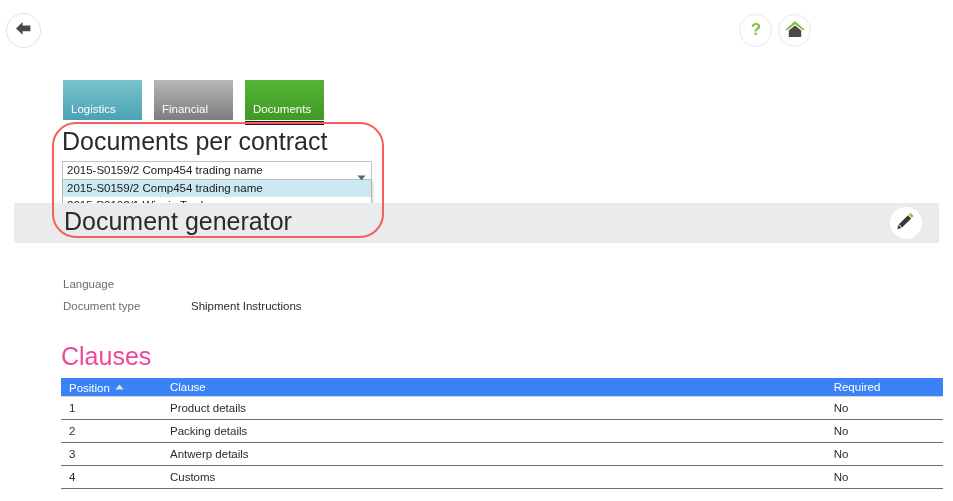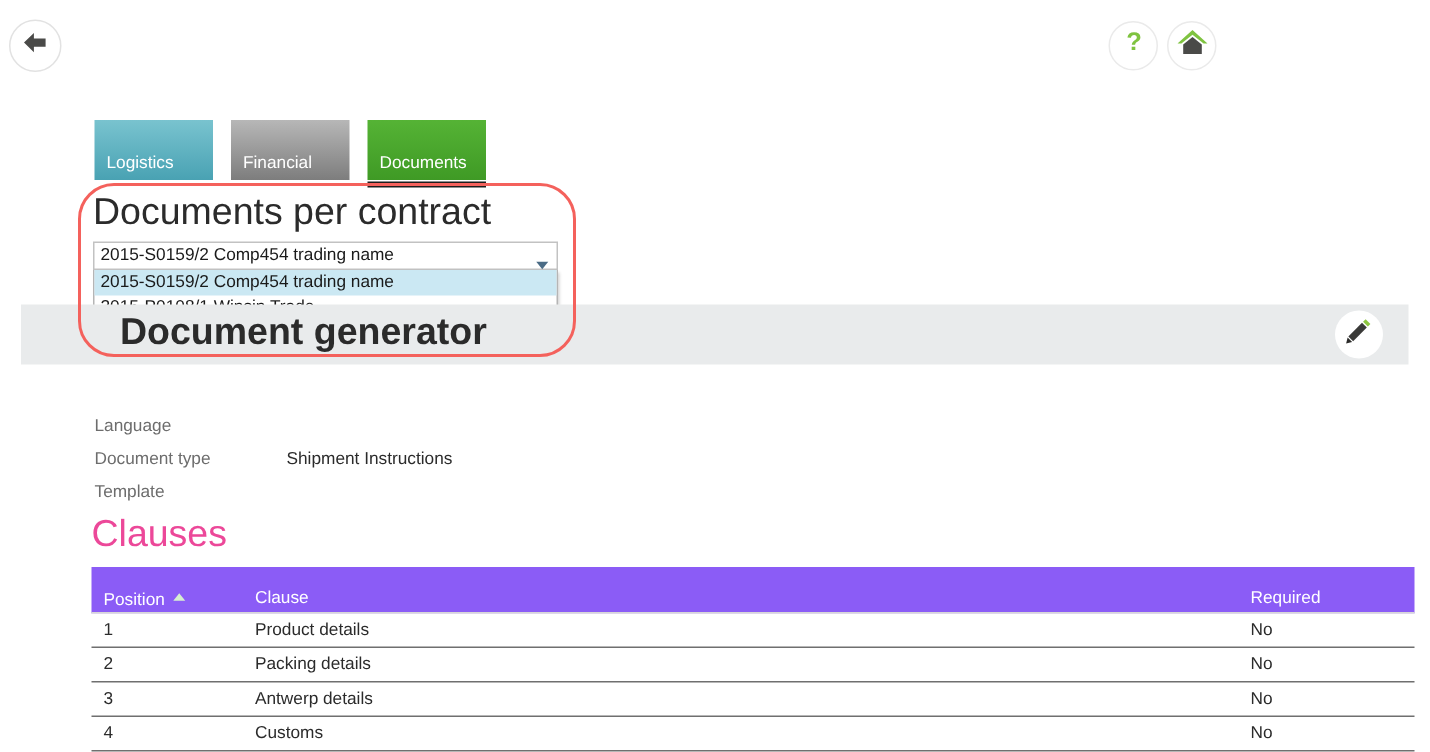--- a/index.html
+++ b/index.html
@@ -190,9 +190,9 @@
   }
   #document-generator-title {
     position: absolute;
-    left: 80px; top: 207px;
+    left: 64px; top: 207px;
     font-size: 25px;
-    font-weight: 700;
+    font-weight: 400;
     color: #2b2b2b;
     white-space: nowrap;
   }

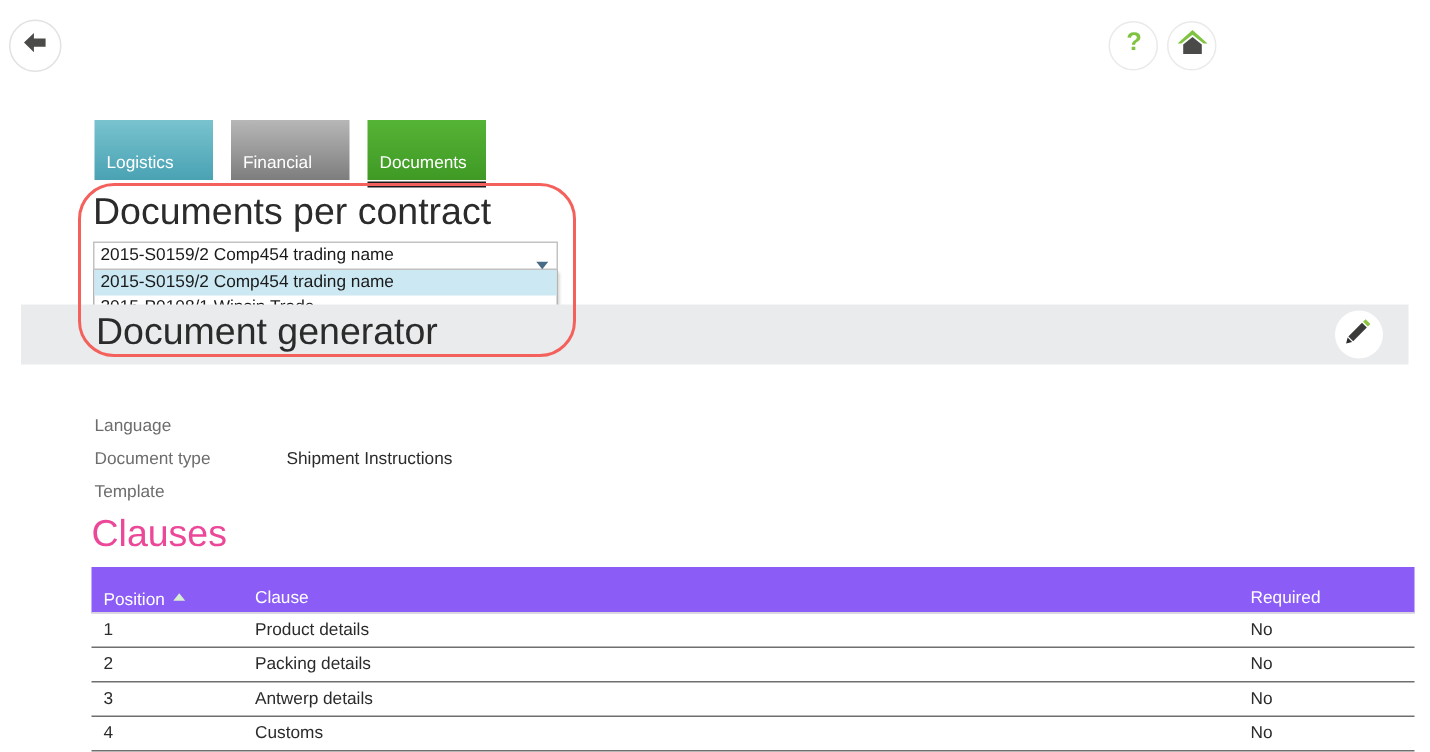--- a/index.html
+++ b/index.html
@@ -384,10 +384,6 @@
     <span class="field-value">Shipment Instructions</span>
   </div>
 
-  <div class="field-row">
-    <span class="field-label">Template</span>
-    <span class="field-value"></span>
-  </div>
 
 </div>
 

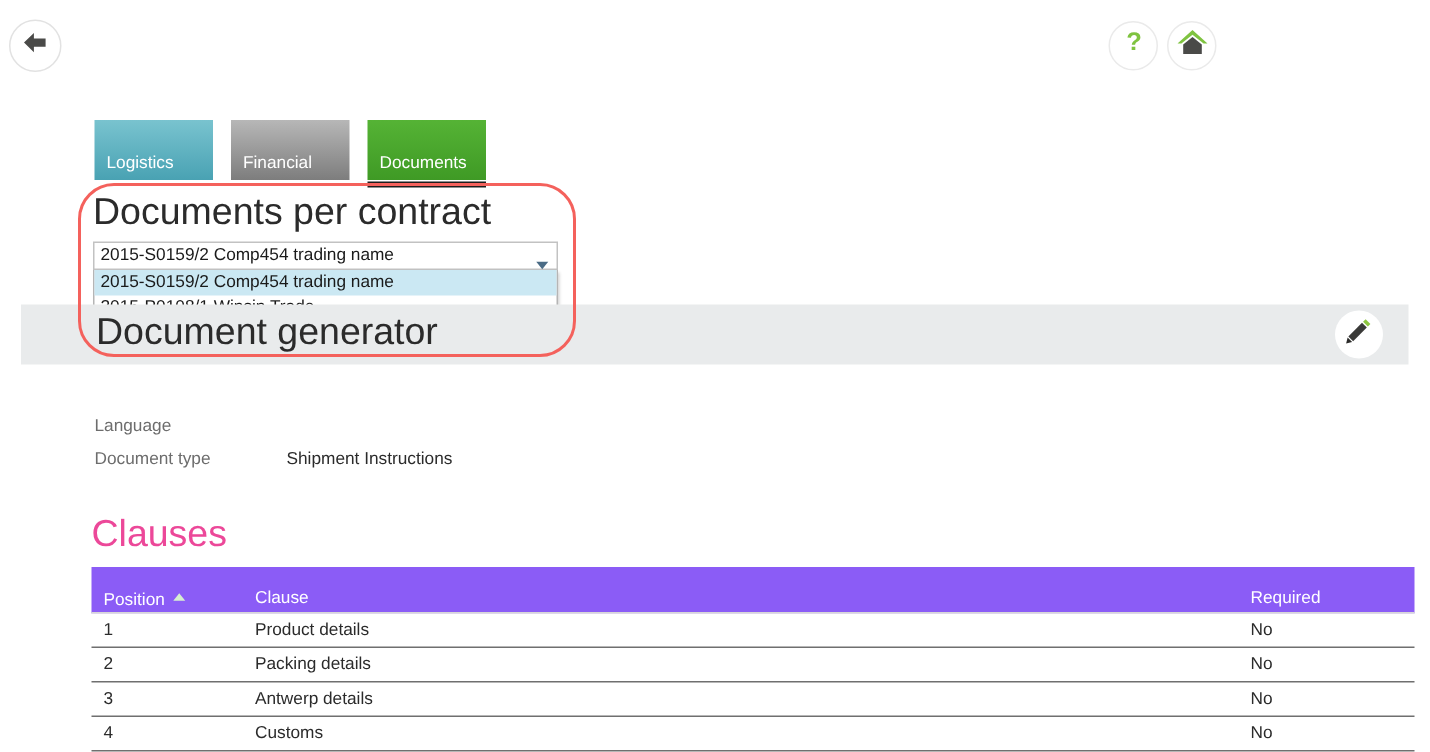--- a/index.html
+++ b/index.html
@@ -251,12 +251,12 @@
     font-size: 11.5px;
   }
   #clauses-table thead th {
-    background: #8b5cf6;
+    background: #3b82f6;
     color: #ffffff;
     font-weight: normal;
     text-align: left;
     height: 18px;
-    padding: 12px 0 0 8px;
+    padding: 0 0 0 8px;
     font-size: 11.5px;
     white-space: nowrap;
   }

